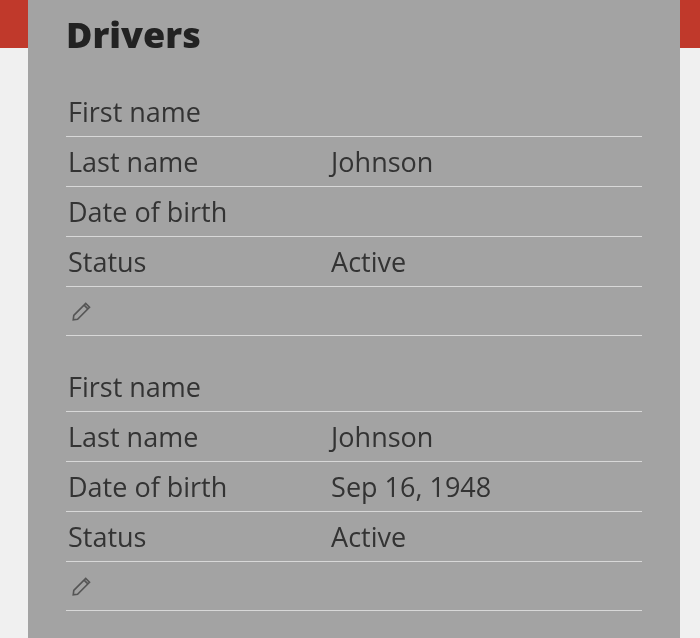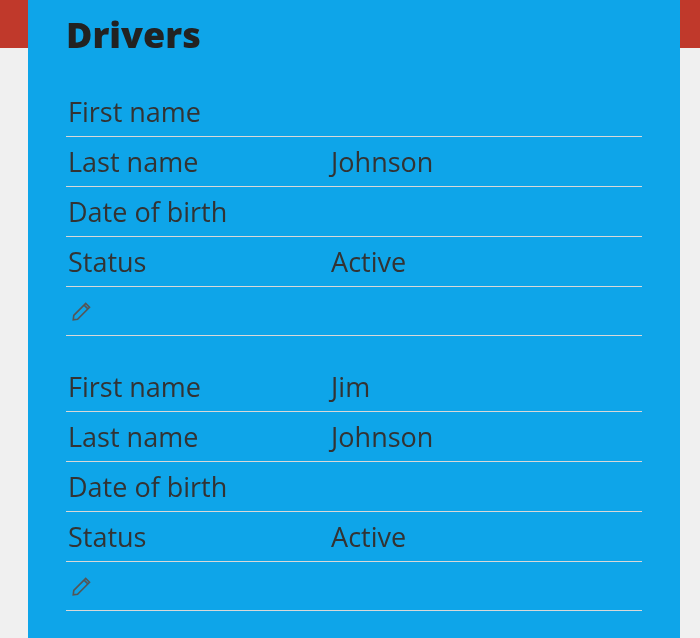--- a/index.html
+++ b/index.html
@@ -36,7 +36,7 @@
       left: 28px;
       right: 20px;
       bottom: 0;
-      background: #0ea5e9;
+      background: #a3a3a3;
       padding: 10px 38px 20px 38px;
     }
     .section-title {

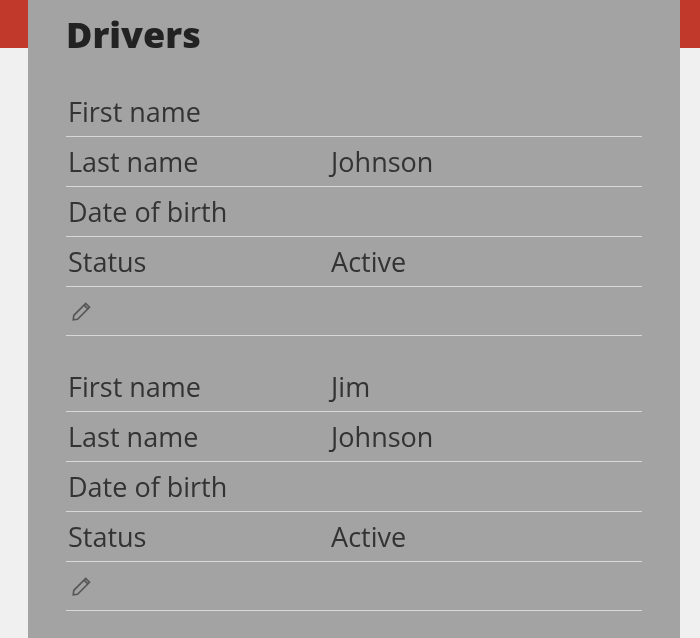--- a/index.html
+++ b/index.html
@@ -124,7 +124,6 @@
   <div class="driver-block">
     <div class="row">
       <div class="row-label">First name</div>
-      <div class="row-value">Jim</div>
     </div>
     <div class="row">
       <div class="row-label">Last name</div>

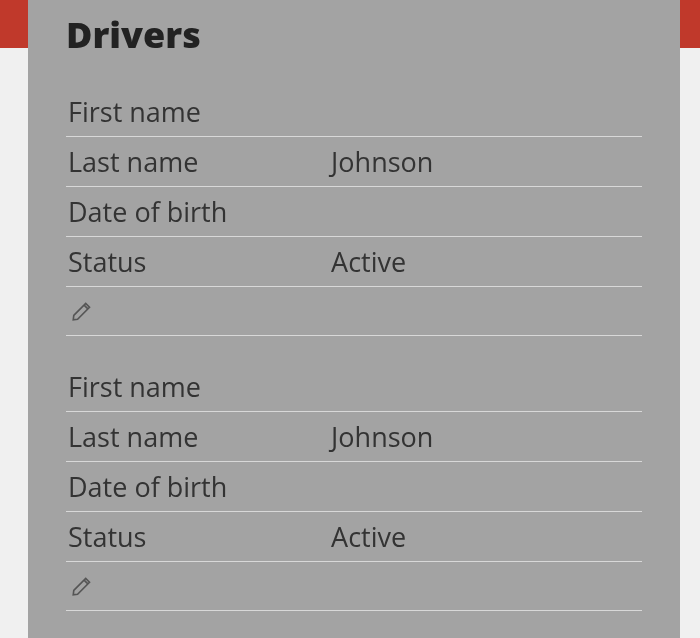--- a/index.html
+++ b/index.html
@@ -131,6 +131,7 @@
     </div>
     <div class="row">
       <div class="row-label">Date of birth</div>
+      <div class="row-value">Sep 16, 1948</div>
     </div>
     <div class="row">
       <div class="row-label">Status</div>

